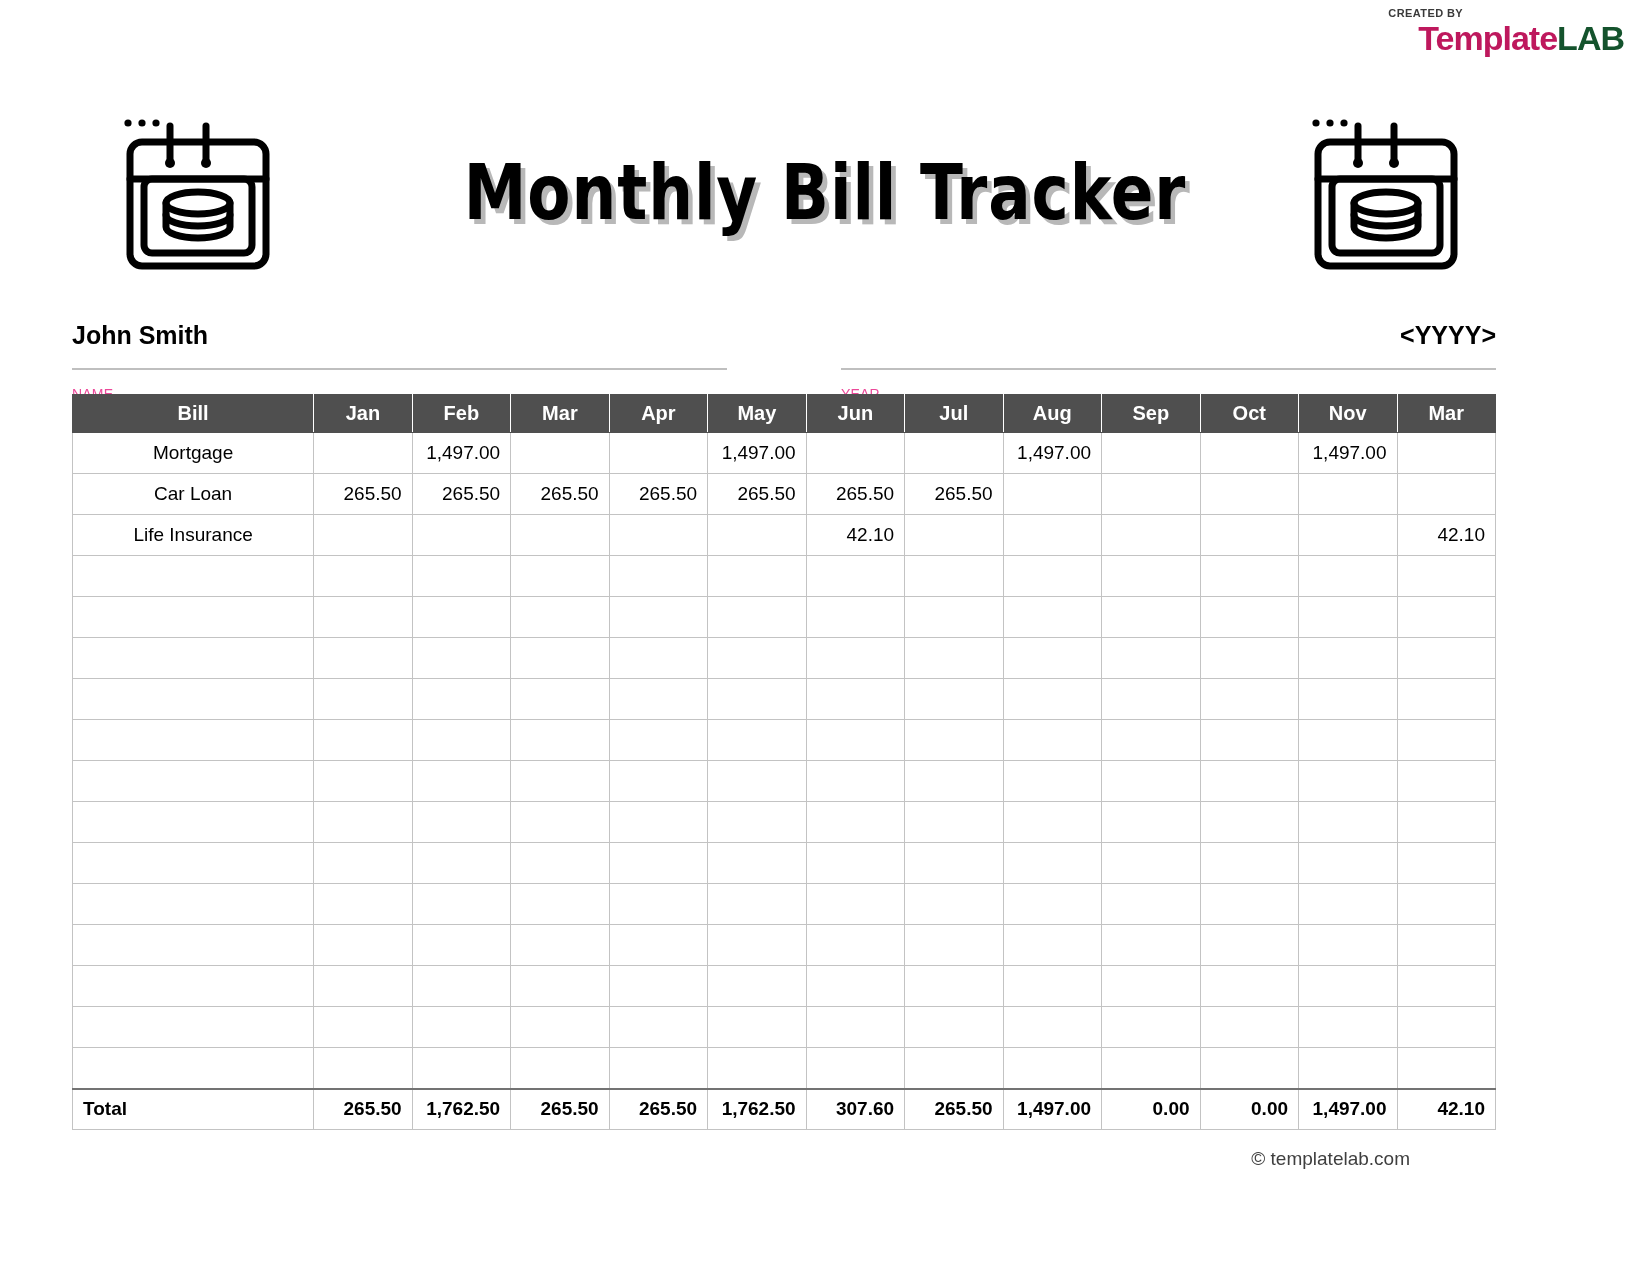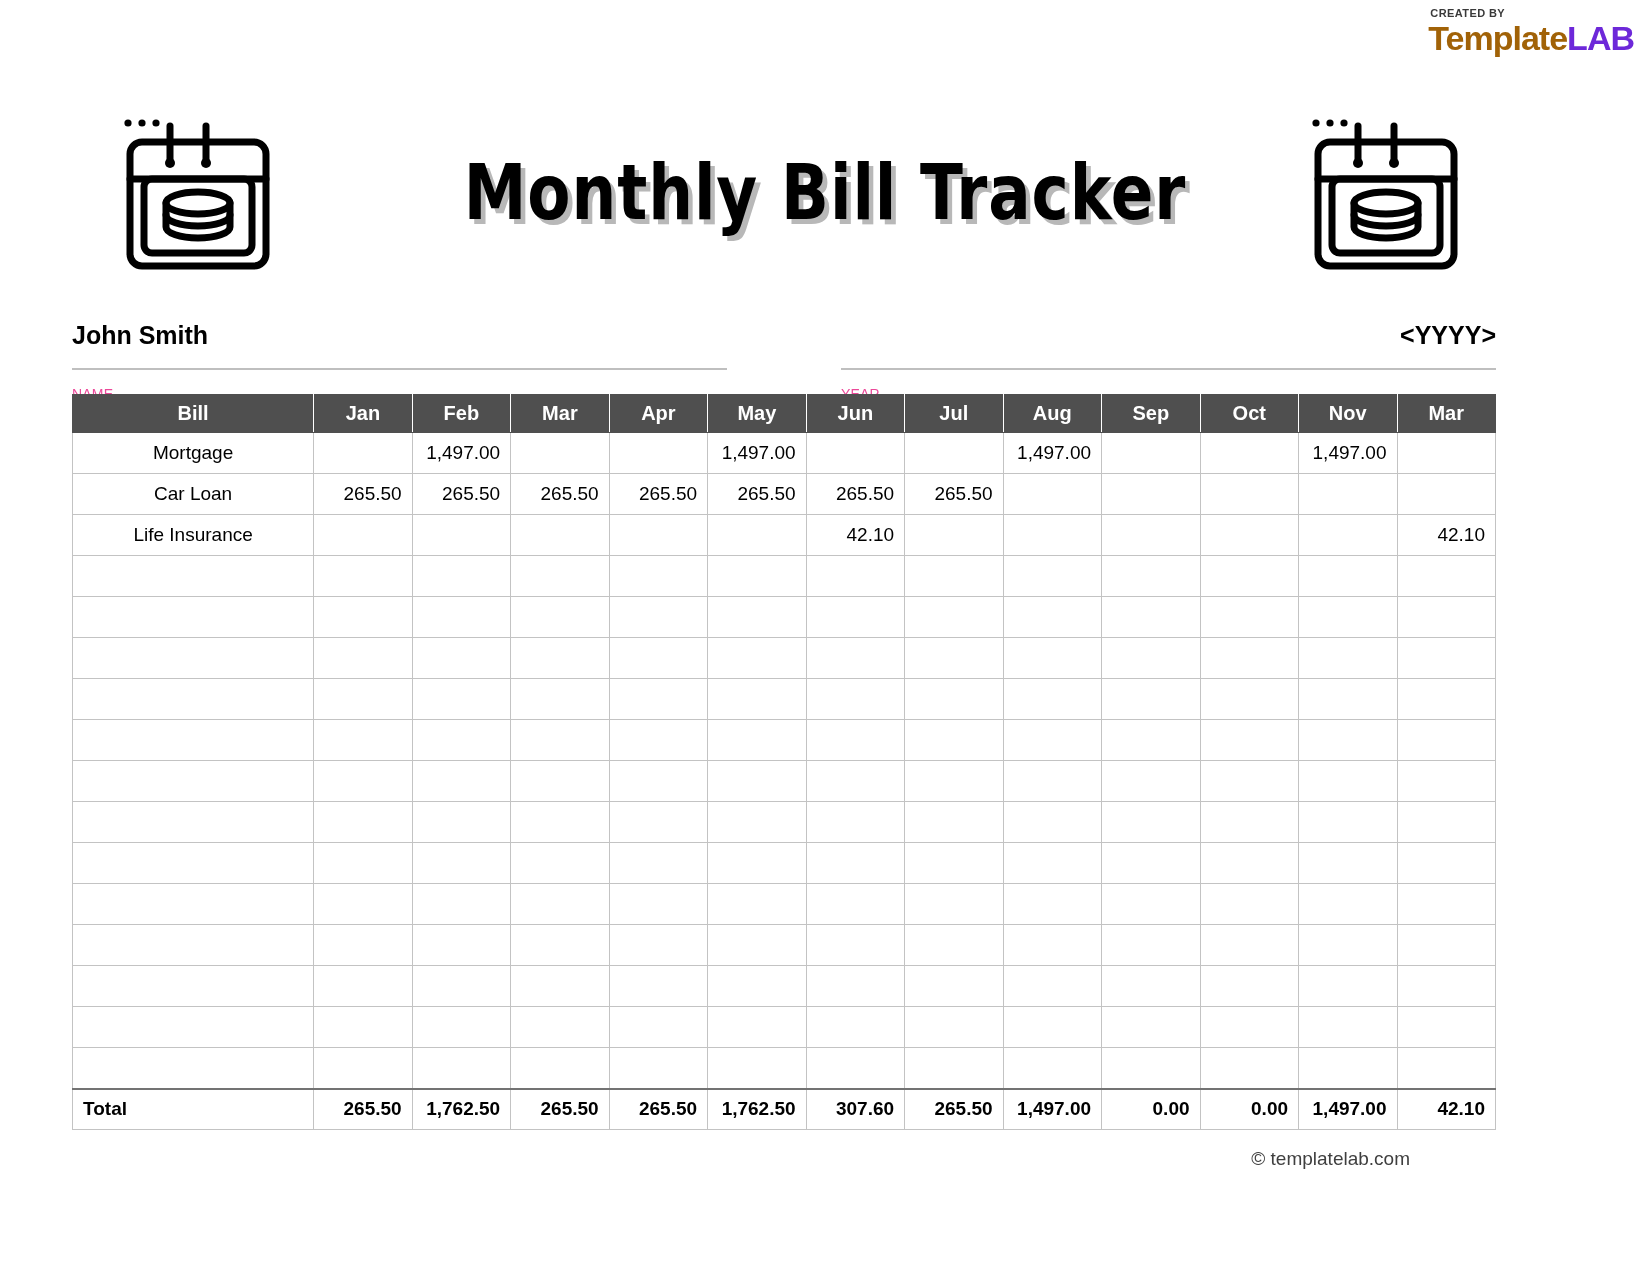--- a/index.html
+++ b/index.html
@@ -20,7 +20,7 @@
   .brand {
     position: absolute;
     top: 8px;
-    right: 16px;
+    right: 26px;
     text-align: right;
     line-height: 1;
   }

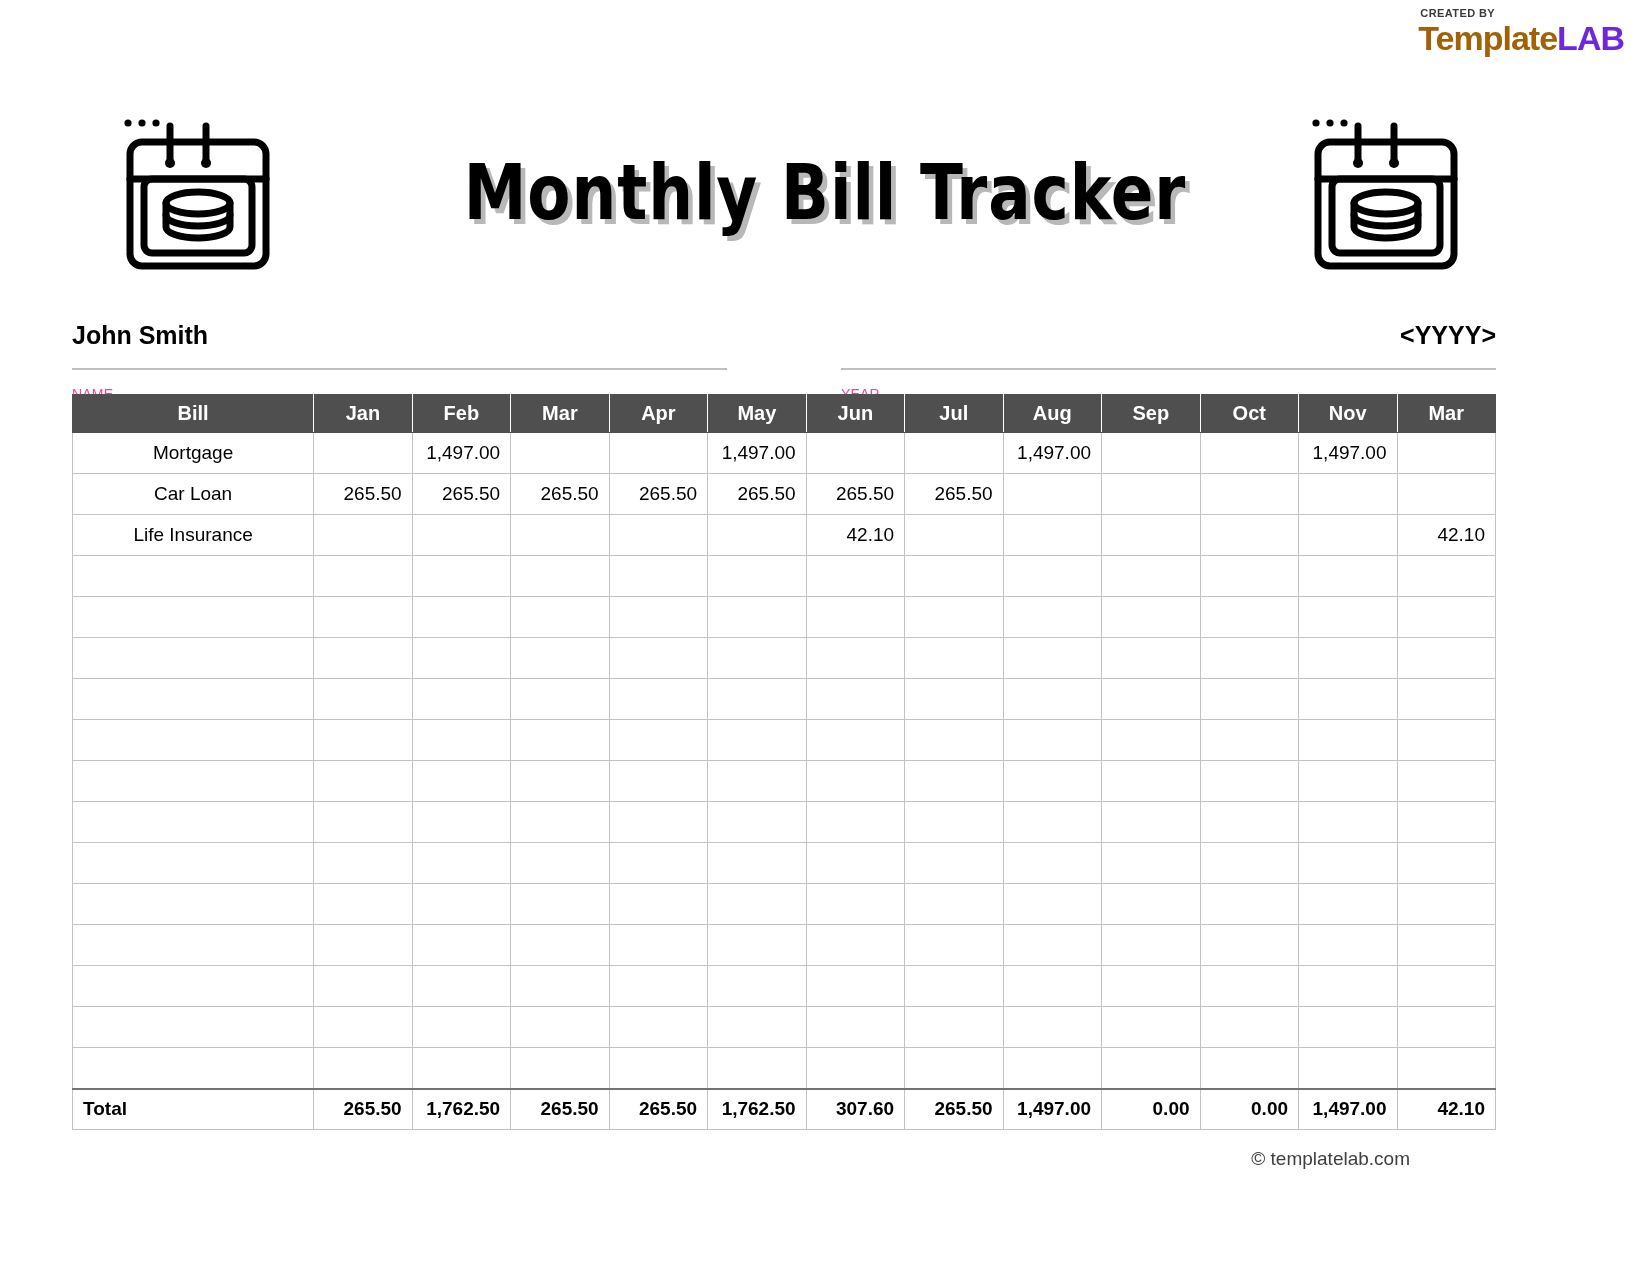--- a/index.html
+++ b/index.html
@@ -39,7 +39,7 @@
     letter-spacing: -1px;
     white-space: nowrap;
   }
-  .brand-name .t1 { color: #a16207; }
+  .brand-name .t1 { color: #be185d; margin-left: 32px; }
   .brand-name .t2 { color: #6d28d9; }
 
   

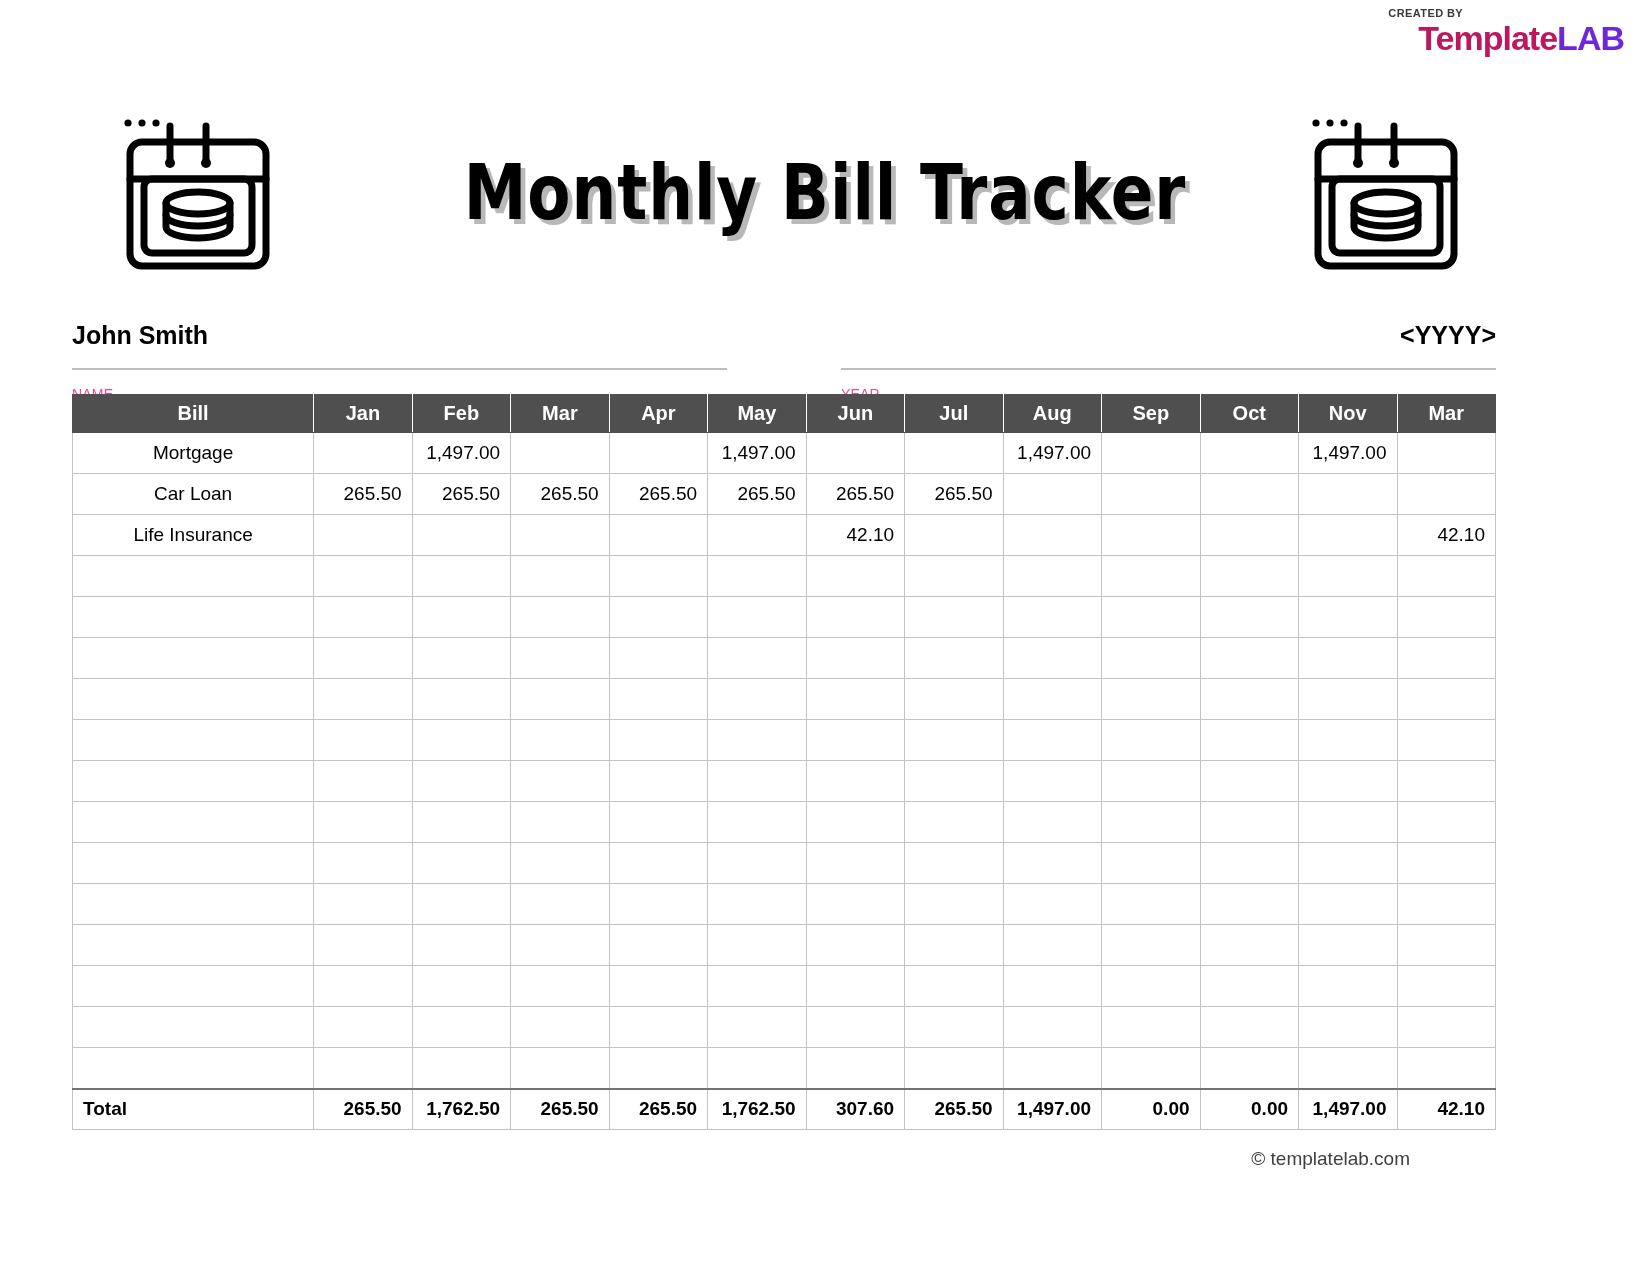--- a/index.html
+++ b/index.html
@@ -40,7 +40,7 @@
     white-space: nowrap;
   }
   .brand-name .t1 { color: #be185d; margin-left: 32px; }
-  .brand-name .t2 { color: #6d28d9; }
+  .brand-name .t2 { color: #14532d; }
 
   
   .header {

